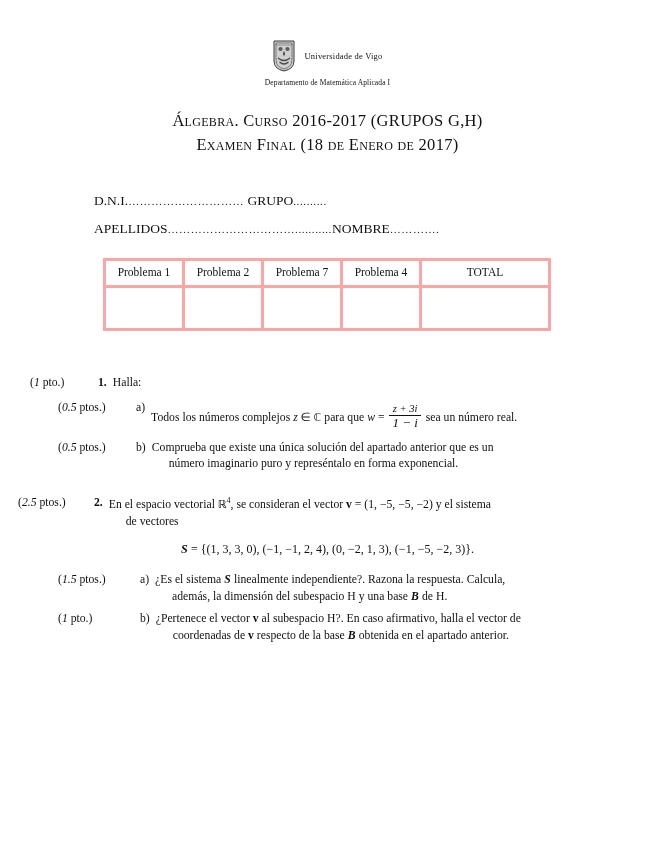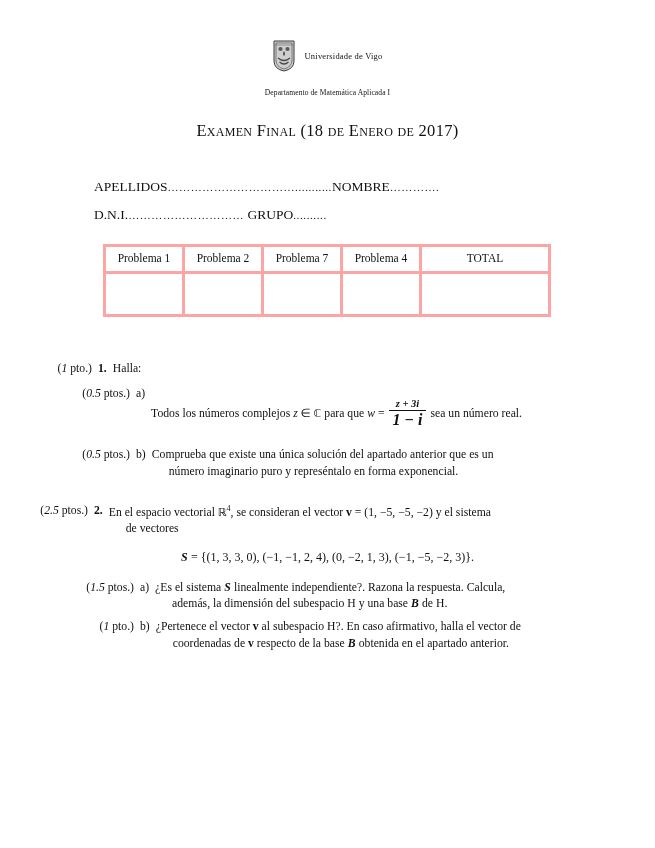--- a/index.html
+++ b/index.html
@@ -20,7 +20,7 @@
   }
   .crest { width:22px; height:32px; display:block; }
   .univ-name { font-size:8.5px; letter-spacing:.2px; }
-  .dept-name { font-size:7.5px; margin-top:16px; letter-spacing:.1px; }
+  .dept-name { font-size:7.5px; margin-top:6px; letter-spacing:.1px; }
 
   
   .title-block { text-align:center; margin-top:22px; line-height:1.45; }

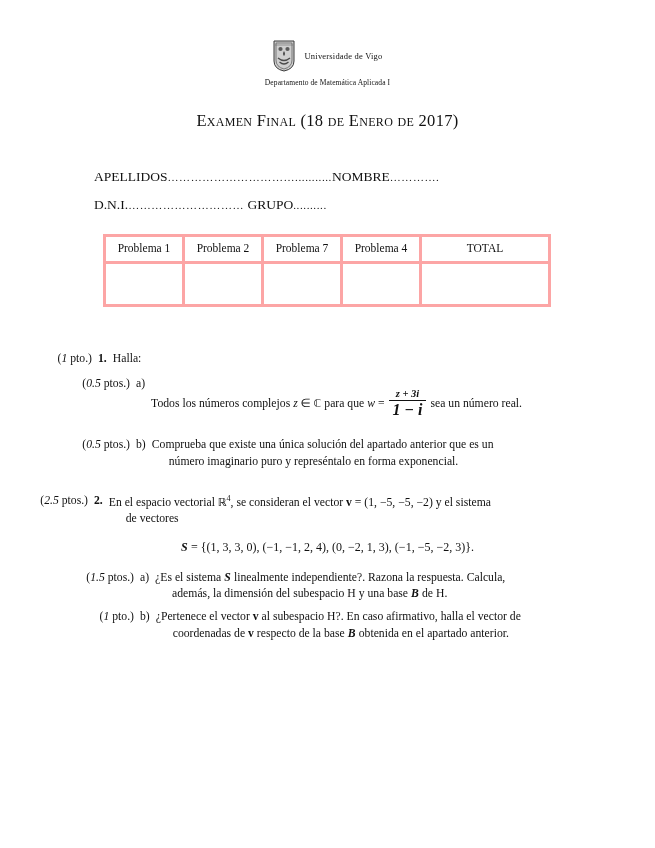--- a/index.html
+++ b/index.html
@@ -116,6 +116,7 @@
   </div>
 
   <div class="title-block">
+    <div class="title-line">Álgebra. Curso 2016-2017 (GRUPOS G,H)</div>
     <div class="title-line">Examen Final (18 de Enero de 2017)</div>
   </div>
 

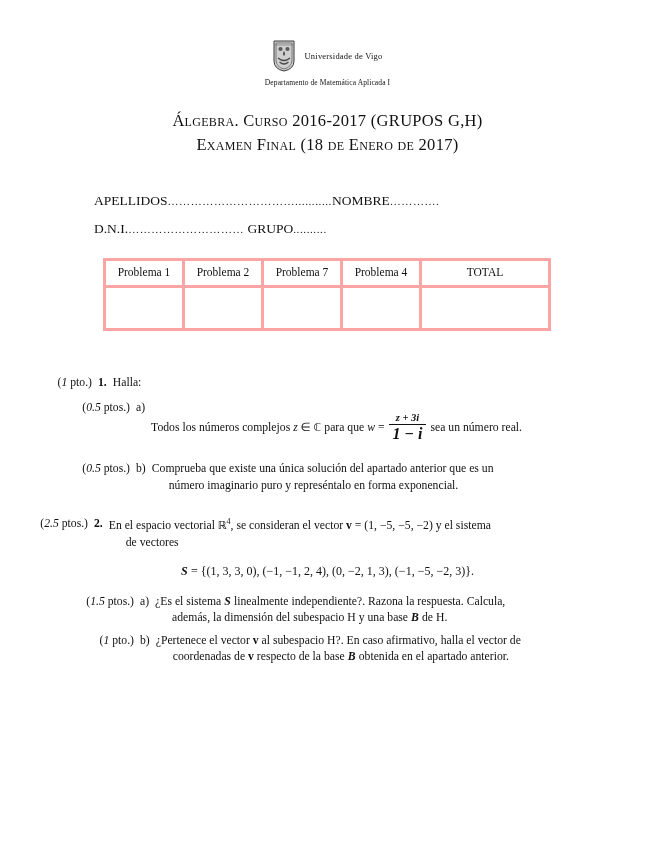--- a/index.html
+++ b/index.html
@@ -122,11 +122,11 @@
 
   <div class="ident">
     <div>
-      <span>APELLIDOS</span><span class="dots-s">……………………………...........</span><span>NOMBRE</span><span class="dots-s">………….</span>
-    </div>
-    <div>
       <span>D.N.I.</span><span class="dots-s">…………………………</span>
       <span>GRUPO</span><span class="dots-s">..........</span>
+    </div>
+    <div>
+      <span>APELLIDOS</span><span class="dots-s">……………………………...........</span><span>NOMBRE</span><span class="dots-s">………….</span>
     </div>
   </div>
 

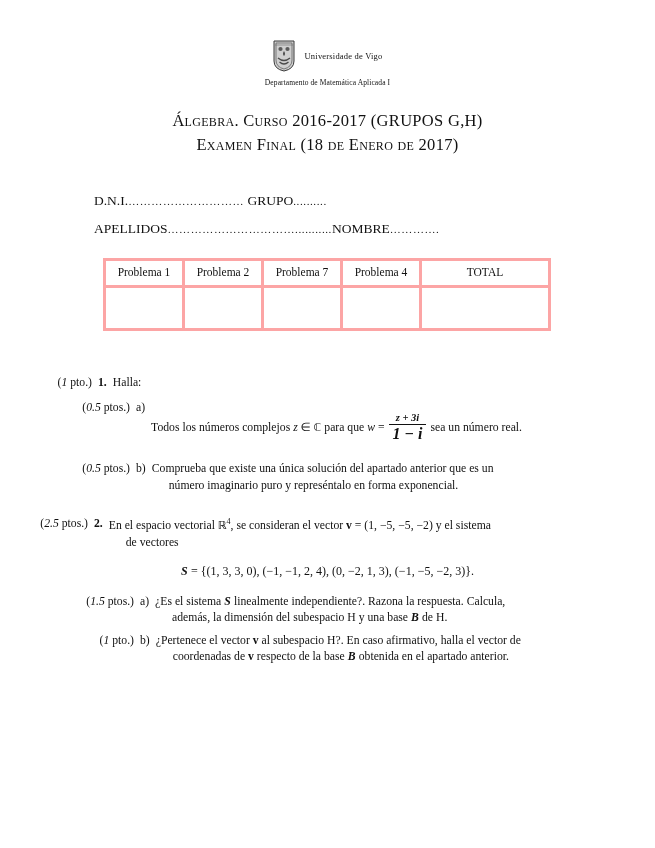--- a/index.html
+++ b/index.html
@@ -52,7 +52,7 @@
   .problems { margin-top:44px; font-size:11.7px; line-height:1.42; }
 
   .prob { display:flex; margin-bottom:3px; }
-  .pts { flex:0 0 auto; text-align:right; white-space:nowrap; }
+  .pts { flex:0 0 auto; text-align:left; white-space:nowrap; }
   .pts i { font-style:italic; }
   .num { flex:0 0 auto; font-weight:bold; padding-left:6px; white-space:nowrap; }
   .body { flex:1 1 auto; padding-left:6px; text-align:justify; }

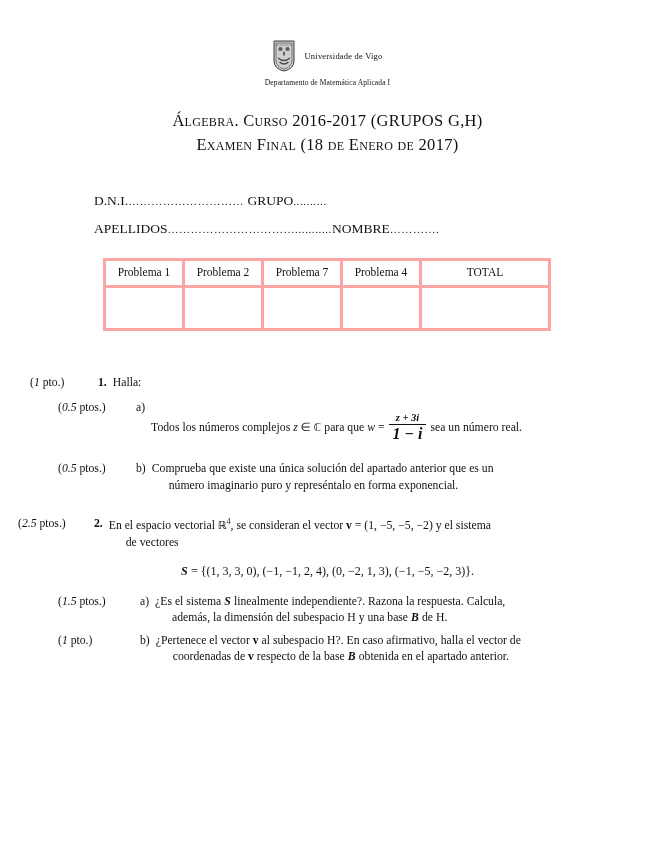--- a/index.html
+++ b/index.html
@@ -84,8 +84,8 @@
   .bb { font-family:"DejaVu Sans", sans-serif; font-size:11px; }
   .frac {
     display:inline-block; vertical-align:middle;
-    text-align:center; margin:13px 2px; line-height:1.15;
-    position:relative; top:-1px;font-weight:bold;
+    text-align:center; margin:4px 2px; line-height:1.15;
+    position:relative; top:-1px;
   }
   .frac .nu { display:block; font-size:10.5px; padding:0 3px; }
   .frac .de { display:block; font-size:16px; padding:0 3px; border-top:1px solid #111; }

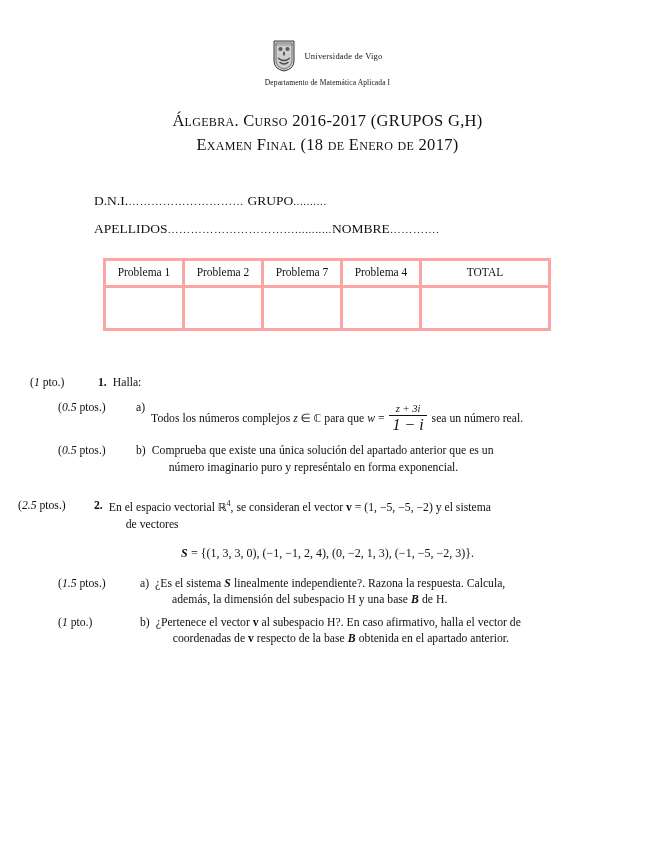--- a/index.html
+++ b/index.html
@@ -88,7 +88,7 @@
     position:relative; top:-1px;
   }
   .frac .nu { display:block; font-size:10.5px; padding:0 3px; }
-  .frac .de { display:block; font-size:16px; padding:0 3px; border-top:1px solid #111; }
+  .frac .de { display:block; font-size:13px; padding:0 3px; border-top:1px solid #111; }
   sup.ex { font-size:8px; vertical-align:super; }
 </style>
 </head>

